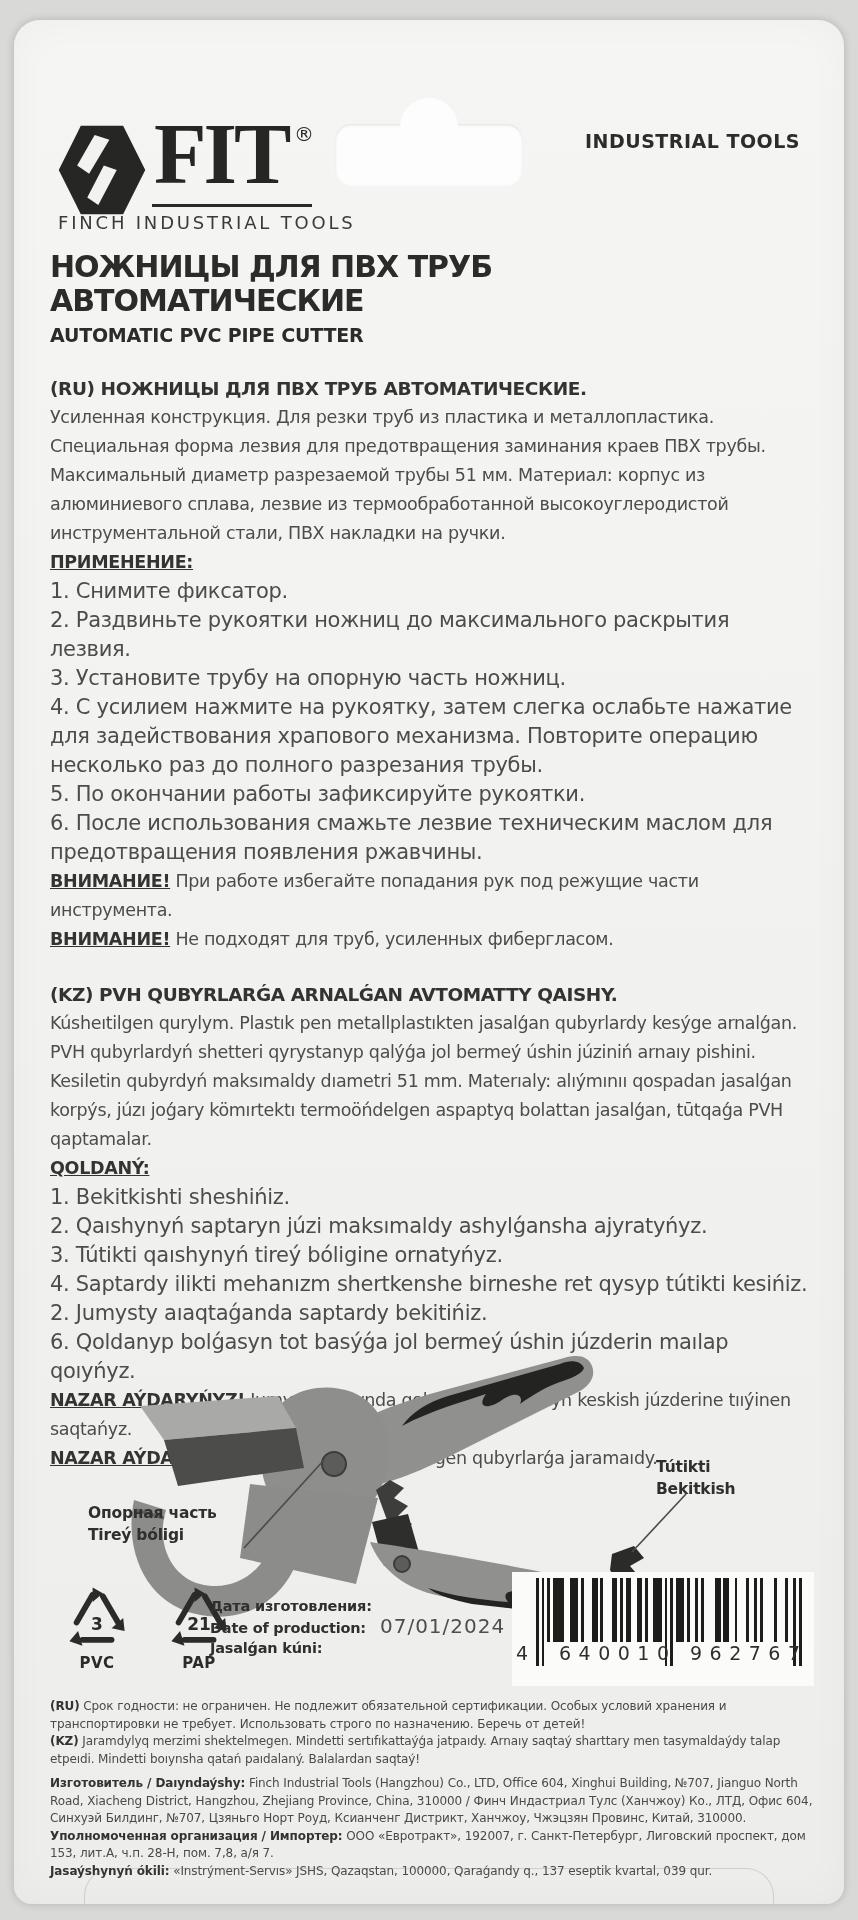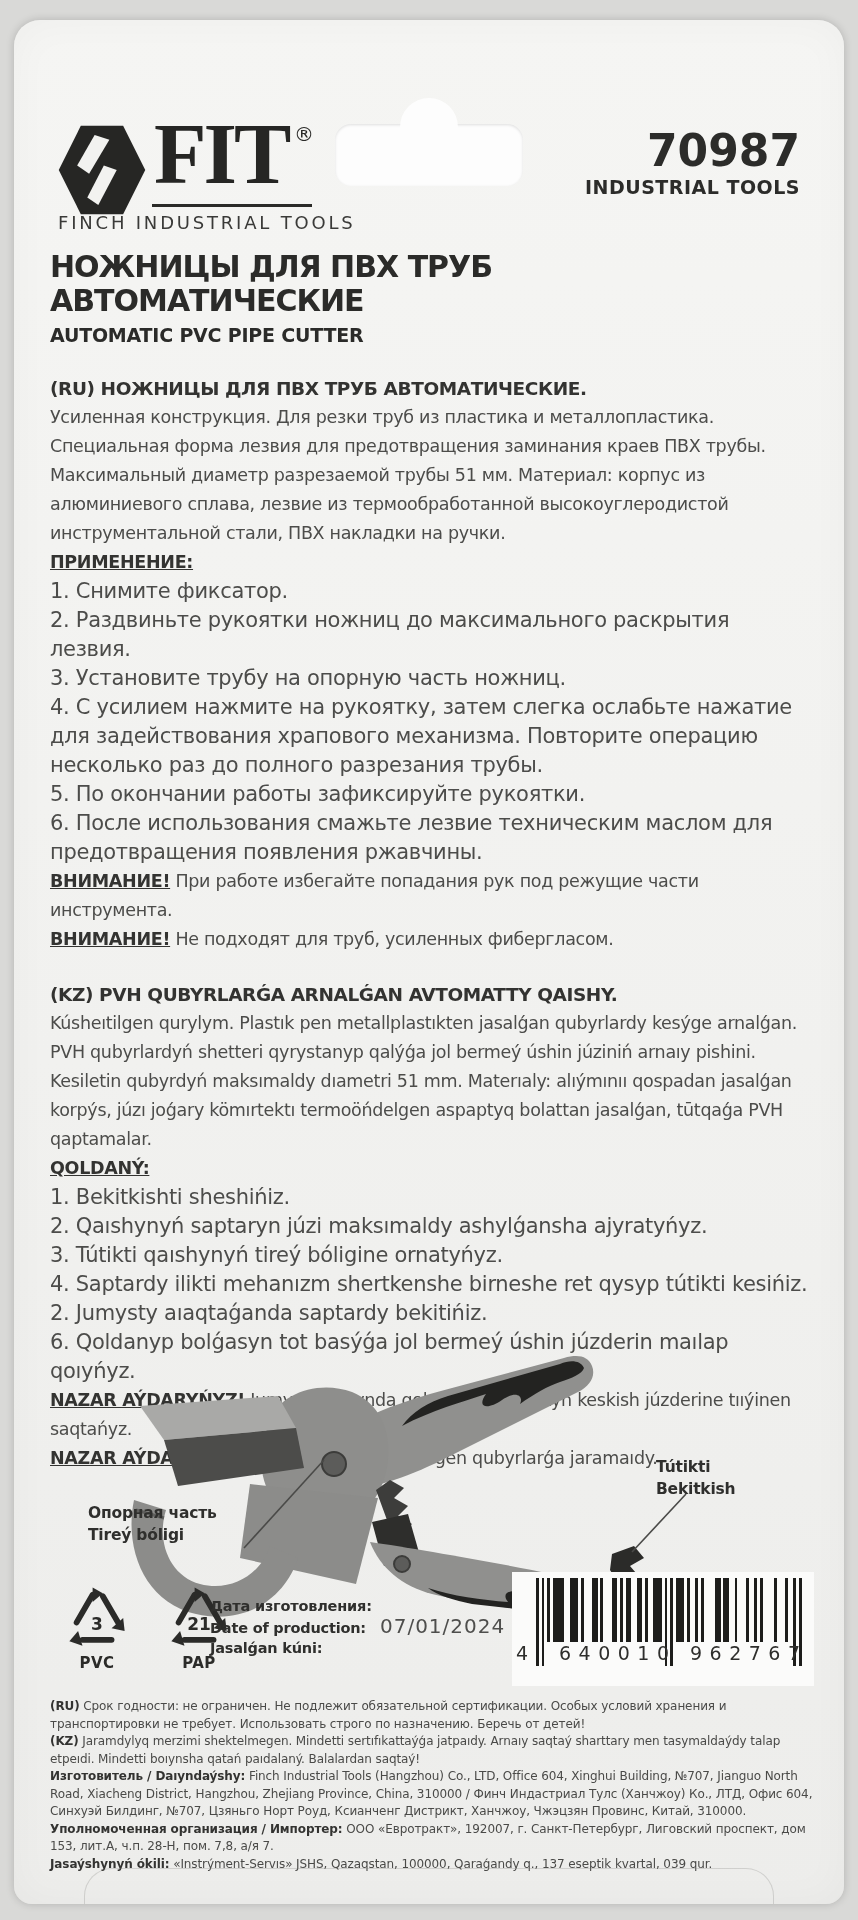--- a/index.html
+++ b/index.html
@@ -103,7 +103,6 @@
     <div class="logo-tagline">FINCH INDUSTRIAL TOOLS</div>
   </div>
   <div class="sku">
-    <div class="sku-num">70987</div>
     <div class="sku-brand">INDUSTRIAL TOOLS</div>
   </div>
 

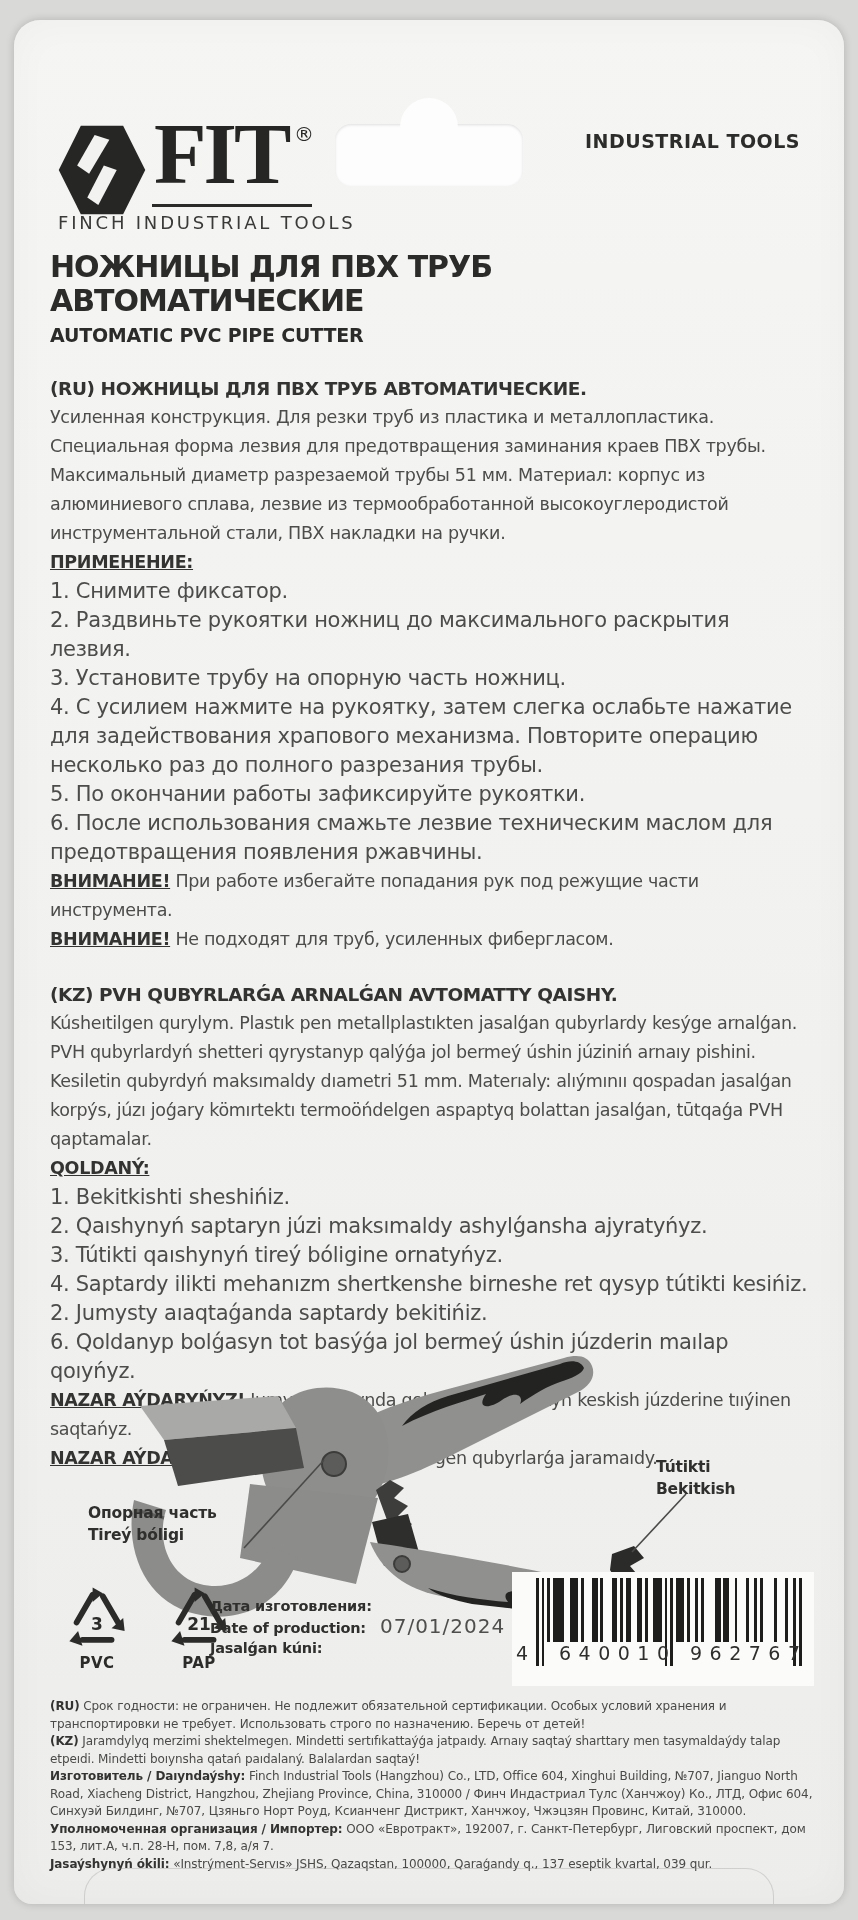--- a/index.html
+++ b/index.html
@@ -78,7 +78,7 @@
   
   .legal{position:absolute;left:36px;right:26px;top:1678px;color:#4a4a48;}
   .legal p{margin:0;font-size:12px;line-height:17.5px;letter-spacing:-.1px;}
-  .legal .gap{}
+  .legal .gap{margin-top:7px;}
   .legal b{color:#333331;}
   
   .blister{position:absolute;left:70px;right:70px;top:1848px;height:90px;

